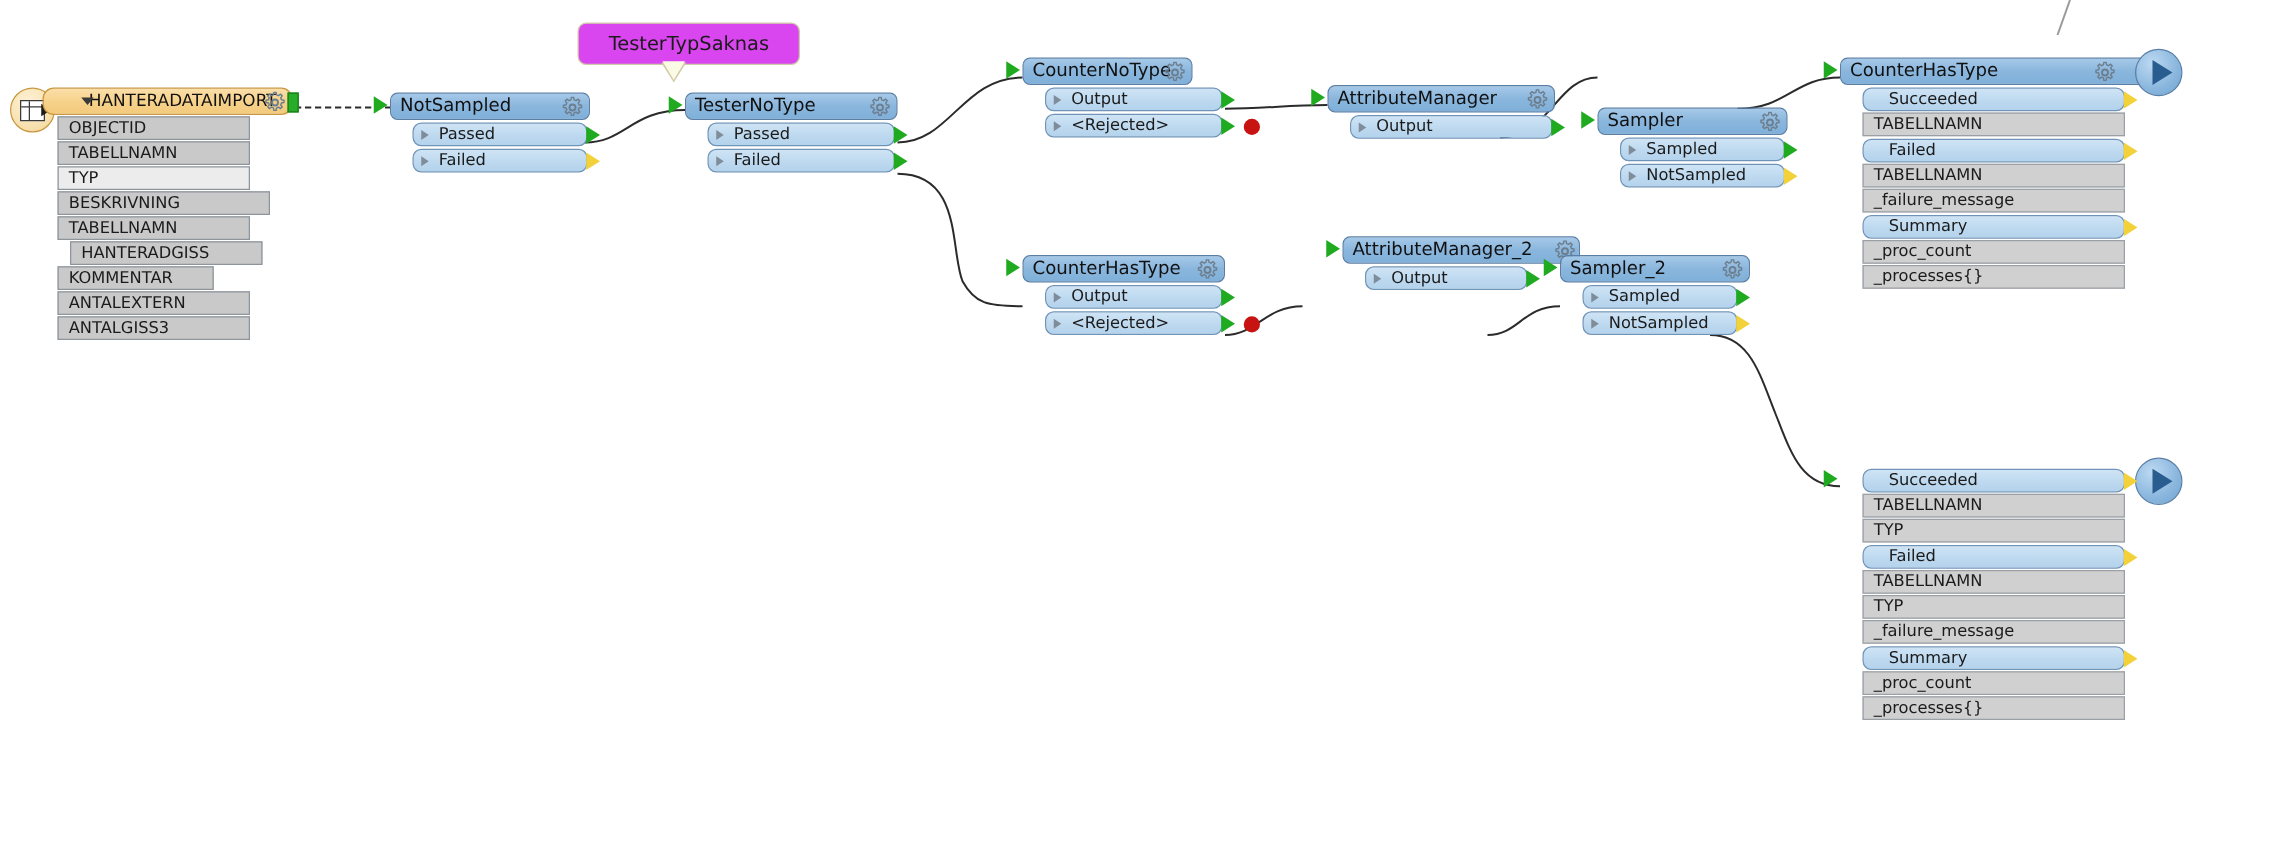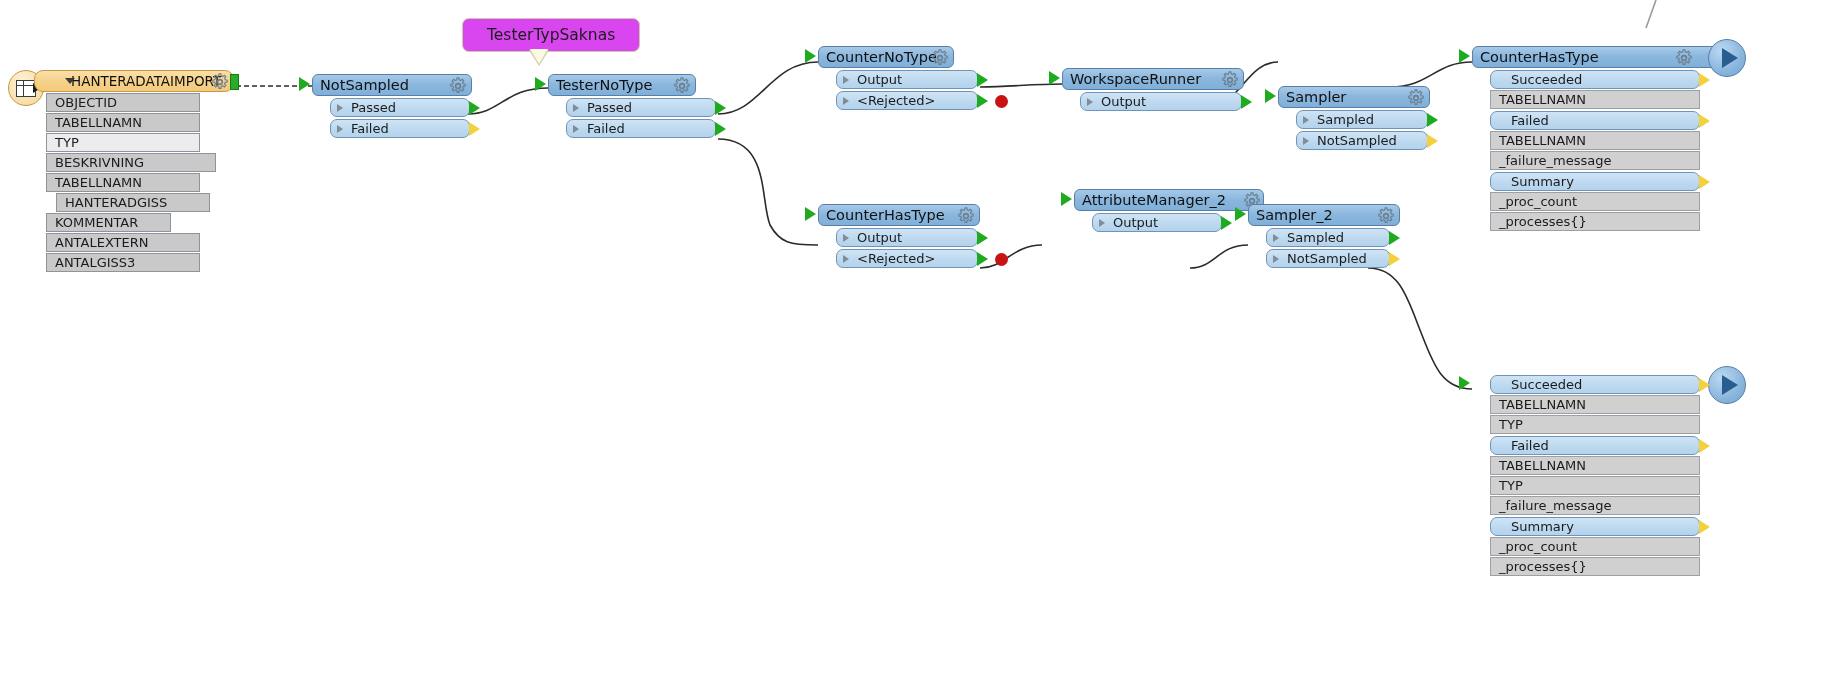--- a/index.html
+++ b/index.html
@@ -368,7 +368,7 @@
 
   <div class="node" style="left:548px; top:74px;">
     <div class="in-arrow"></div>
-    <div class="node-header" style="width:148px;">
+    <div class="node-header" style="width:170px;">
       <span class="title">TesterNoType</span>
       <span class="gear">
         <svg width="18" height="18" viewBox="0 0 20 20">

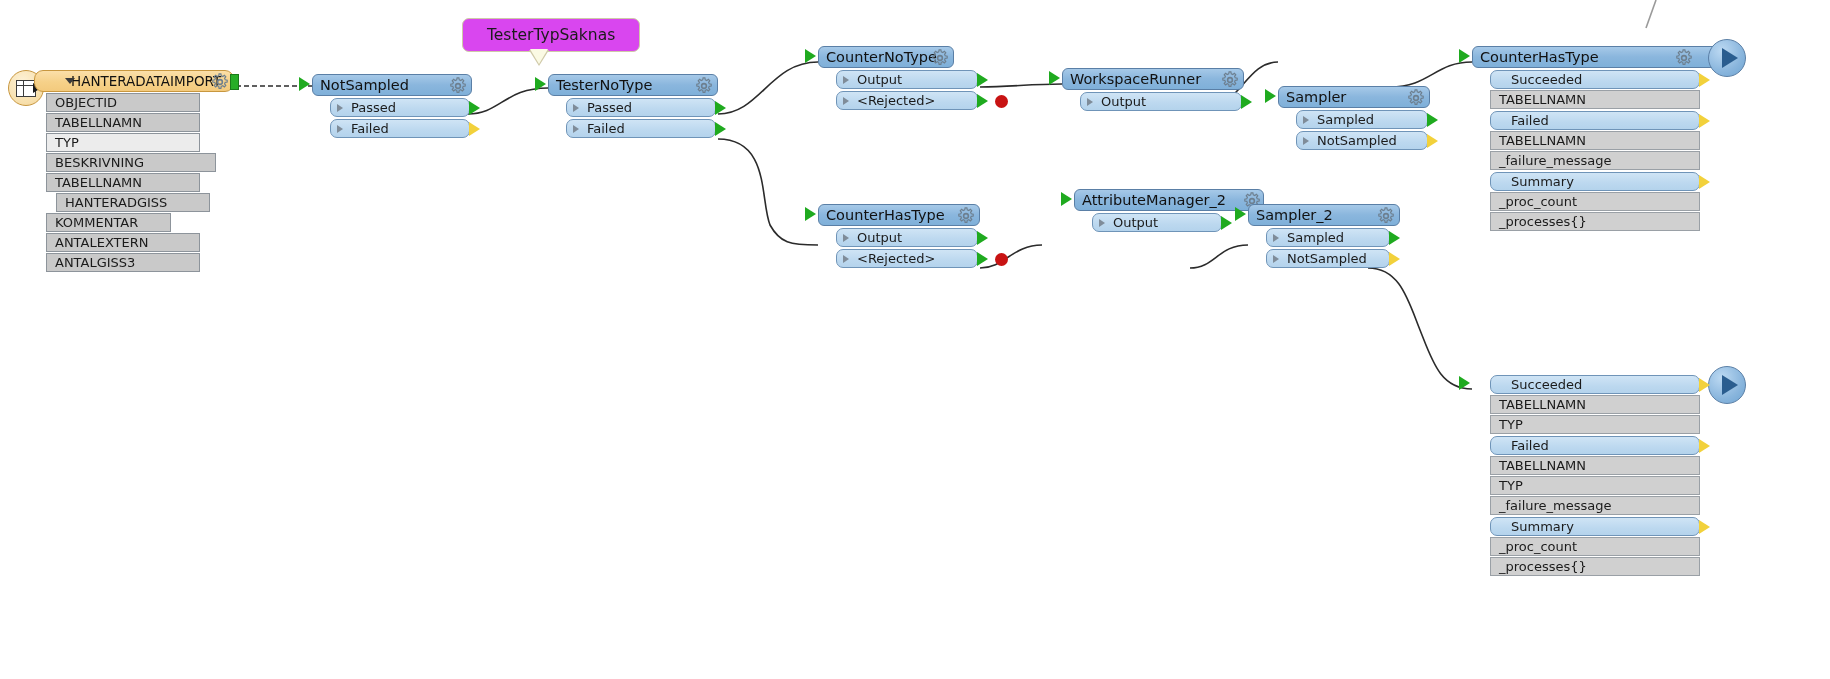--- a/index.html
+++ b/index.html
@@ -416,7 +416,7 @@
   <div class="node" style="left:1062px; top:68px;">
     <div class="in-arrow"></div>
     <div class="node-header" style="width:182px;">
-      <span class="title">WorkspaceRunner</span>
+      <span class="title">AttributeManager</span>
       <span class="gear">
         <svg width="18" height="18" viewBox="0 0 20 20">
             <path d="M10 6.5a3.5 3.5 0 1 0 0 7 3.5 3.5 0 0 0 0-7zm0 1.7a1.8 1.8 0 1 1 0 3.6 1.8 1.8 0 0 1 0-3.6z" fill="#6d7f8f"></path>

